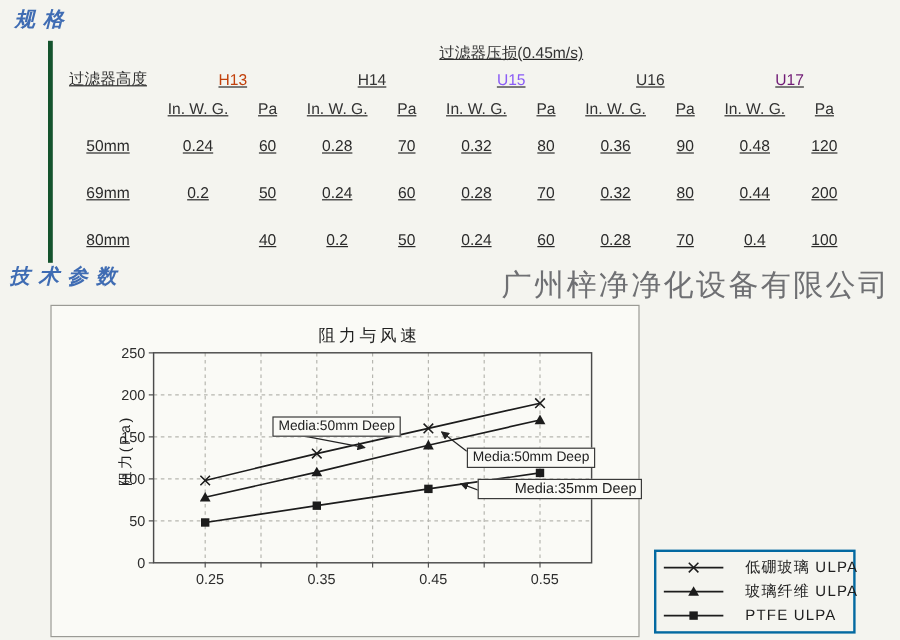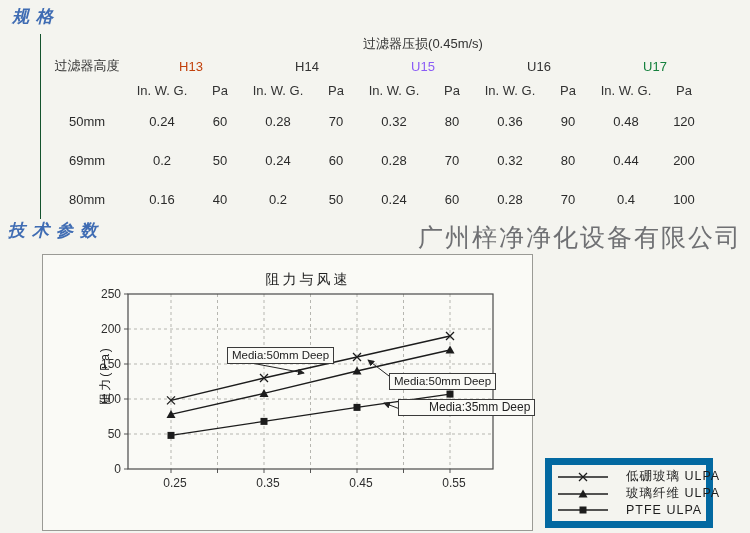--- a/index.html
+++ b/index.html
@@ -25,11 +25,12 @@
   
   #spec-table{
     position:absolute;left:40px;top:34px;width:676px;
-    border-left:1px solid #14532d;
+    border-left:4px solid #14532d;
     display:grid;
     grid-template-columns:92px repeat(10,58px);
     grid-template-rows:20px 24px 24px 39px 39px 39px;
     font-size:13px;
+    text-decoration:underline;
   }
   #spec-table .cell{
     display:flex;align-items:center;justify-content:center;

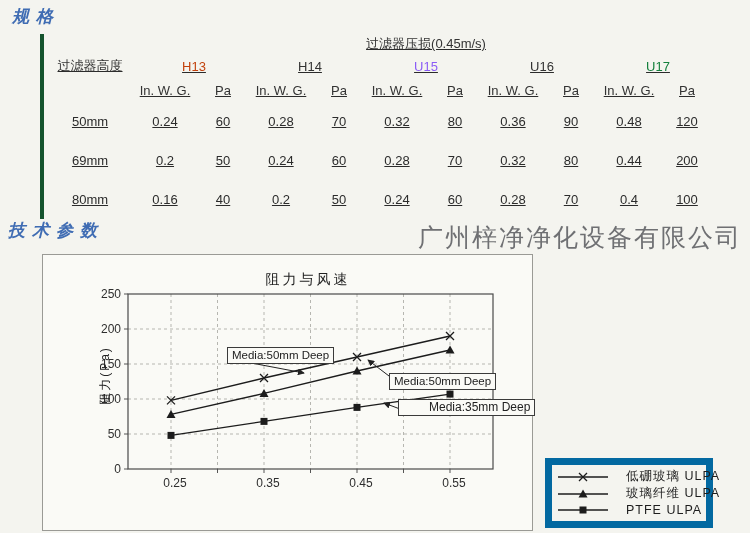--- a/index.html
+++ b/index.html
@@ -88,7 +88,7 @@
     <div class="cell" style="grid-column:4 / span 2;grid-row:2;color:#333;">H14</div>
     <div class="cell" style="grid-column:6 / span 2;grid-row:2;color:#8b5cf6;">U15</div>
     <div class="cell" style="grid-column:8 / span 2;grid-row:2;color:#333;">U16</div>
-    <div class="cell" style="grid-column:10 / span 2;grid-row:2;color:#15803d;text-align:center;">U17</div>
+    <div class="cell" style="grid-column:10 / span 2;grid-row:2;color:#701a75;text-align:center;">U17</div>
     <div class="cell" style="grid-column:2;grid-row:3;color:#333;">In. W. G.</div>
     <div class="cell" style="grid-column:3;grid-row:3;color:#333;">Pa</div>
     <div class="cell" style="grid-column:4;grid-row:3;color:#333;">In. W. G.</div>

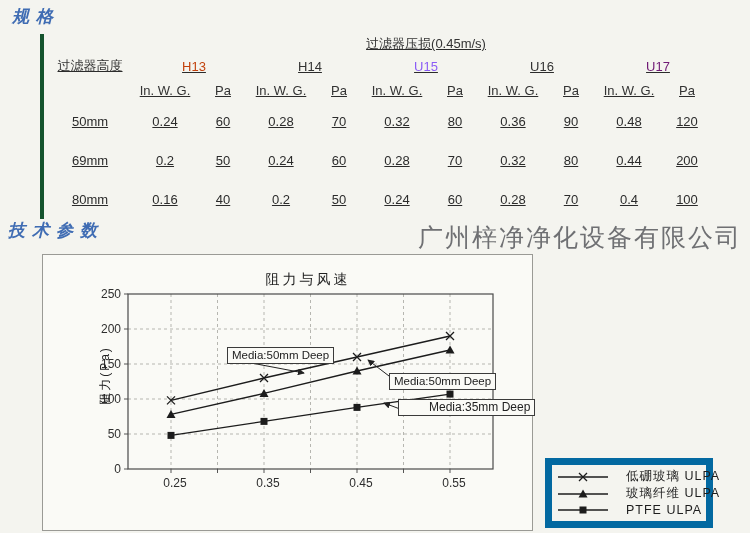--- a/index.html
+++ b/index.html
@@ -122,7 +122,6 @@
     <div class="cell" style="grid-column:10;grid-row:5;">0.44</div>
     <div class="cell" style="grid-column:11;grid-row:5;">200</div>
     <div class="cell" style="grid-column:1;grid-row:6;">80mm</div>
-    <div class="cell" style="grid-column:2;grid-row:6;">0.16</div>
     <div class="cell" style="grid-column:3;grid-row:6;">40</div>
     <div class="cell" style="grid-column:4;grid-row:6;">0.2</div>
     <div class="cell" style="grid-column:5;grid-row:6;">50</div>

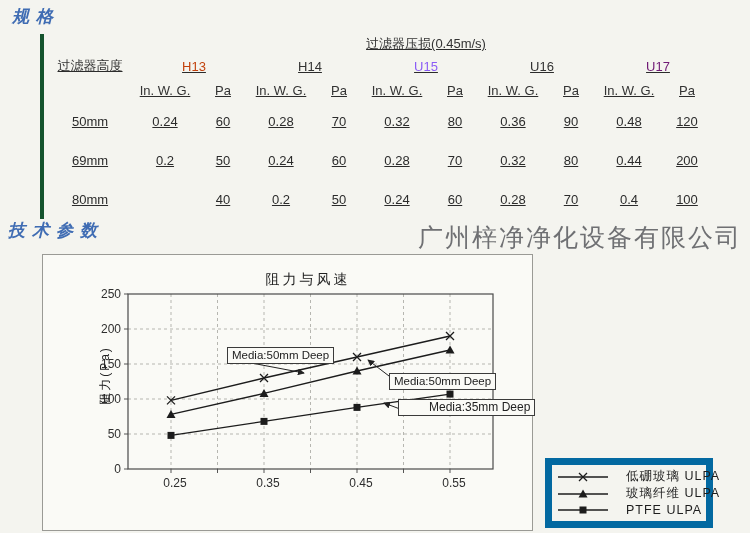--- a/index.html
+++ b/index.html
@@ -66,7 +66,7 @@
   
   #legend{
     position:absolute;left:545px;top:458px;width:168px;height:70px;
-    border:7px solid #0369a1;box-sizing:border-box;
+    border:2px solid #0369a1;box-sizing:border-box;
     display:flex;flex-direction:column;justify-content:space-around;
     padding:3px 6px;
   }

